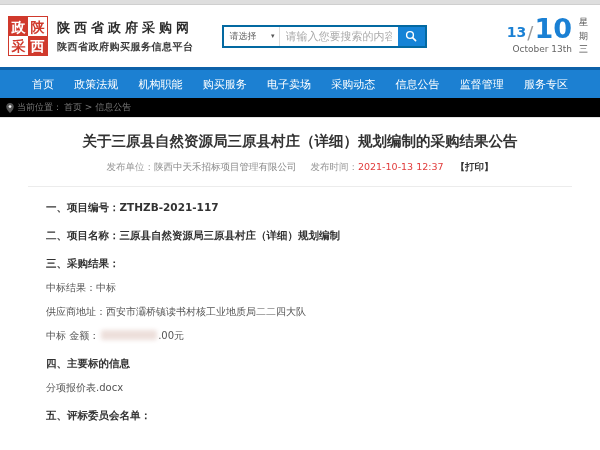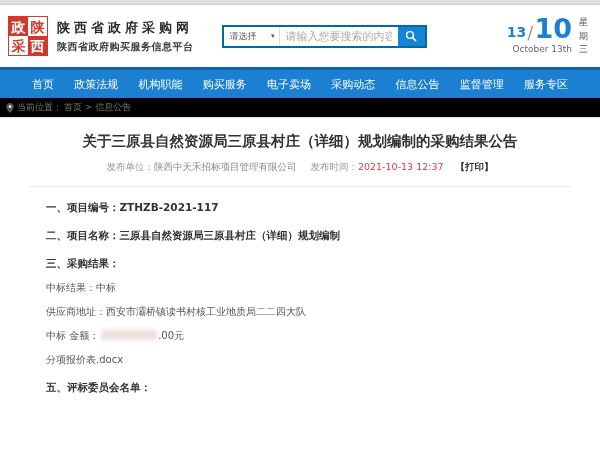--- a/index.html
+++ b/index.html
@@ -148,6 +148,7 @@
   <p class="plain">中标结果：中标</p>
   <p class="plain">供应商地址：西安市灞桥镇读书村核工业地质局二二四大队</p>
   <p class="plain"><span>中标 金额：</span><span class="redact"></span><span>.00元</span></p>
+  <p class="sec">四、主要标的信息</p>
   <p class="plain attach">分项报价表.docx</p>
   <p class="sec">五、评标委员会名单：</p>
 

